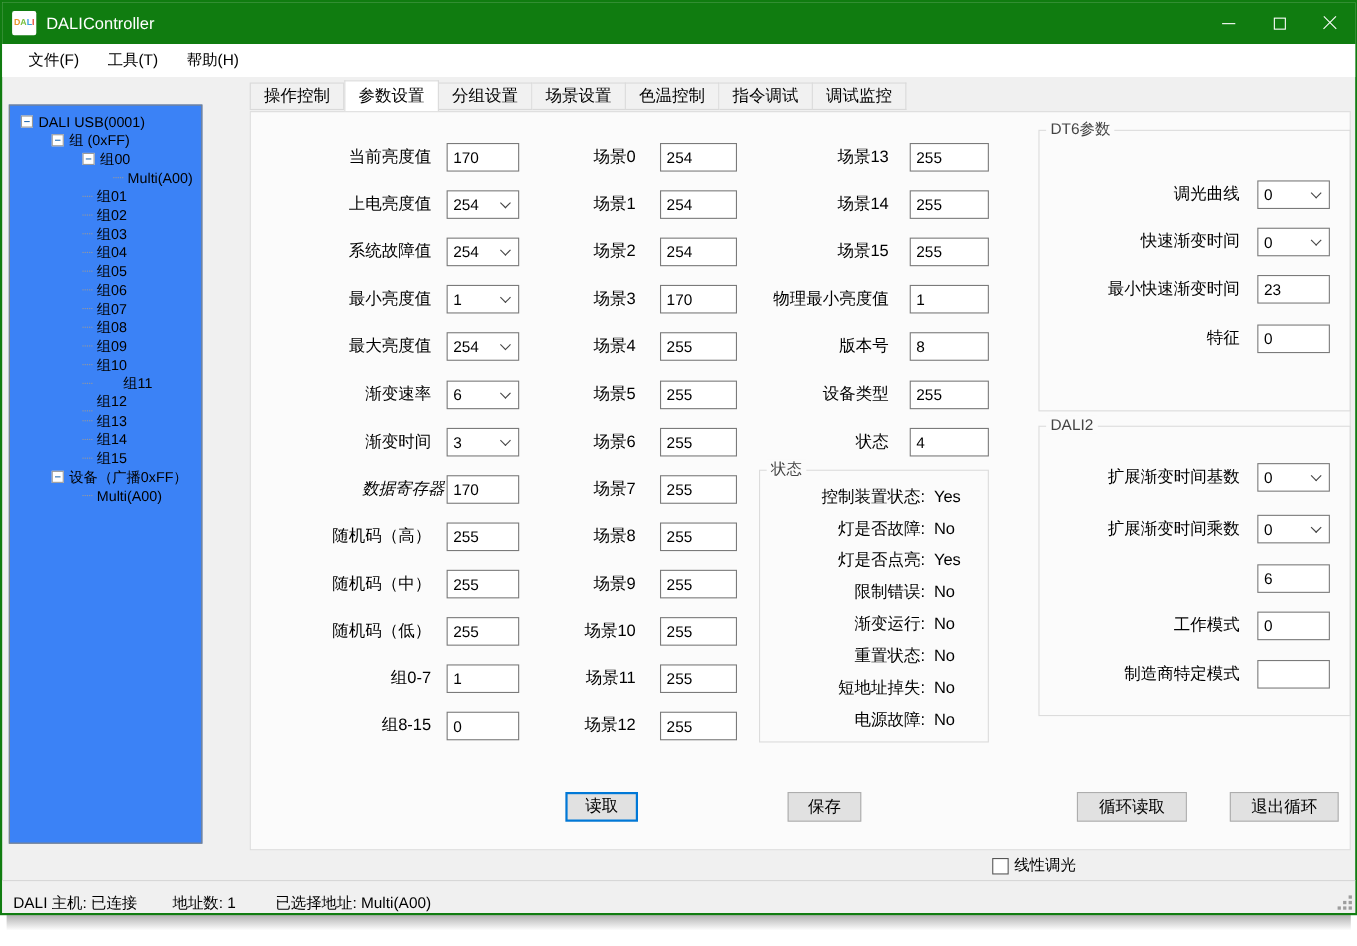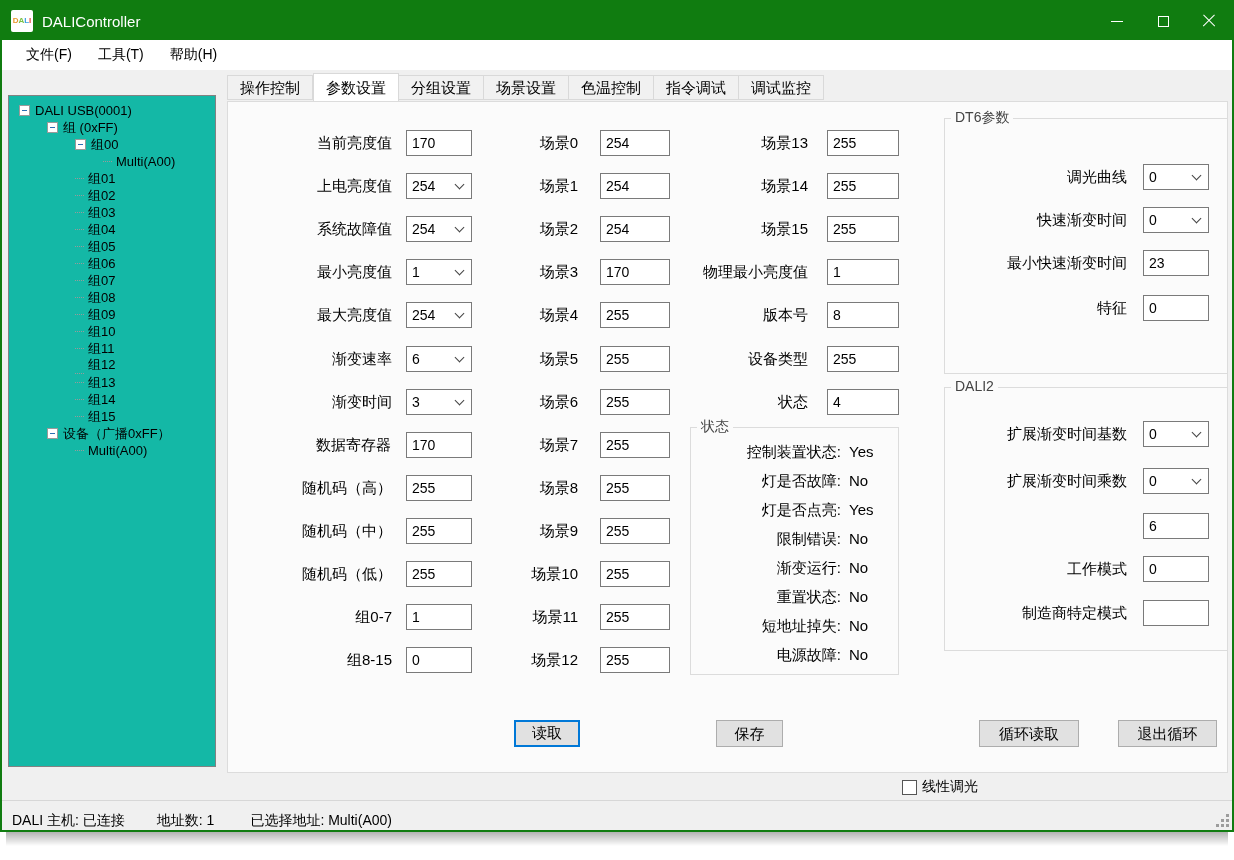--- a/index.html
+++ b/index.html
@@ -33,7 +33,7 @@
   .menu-item { padding:4px 8px; margin-right:10px; cursor:default; }
 
   
-  .tree { position:absolute; left:6px; top:93px; width:208px; height:672px; background:#14b8a6;
+  .tree { position:absolute; left:6px; top:93px; width:176px; height:672px; background:#3b82f6;
     border:1px solid #828282; padding:6px 0 0 2px; overflow:hidden; }
   .trow { height:17px; display:flex; align-items:center; font-size:13px; white-space:nowrap; }
   .expander { flex:none; width:11px; height:11px; border:1px solid #9a9a9a; background:#fff;

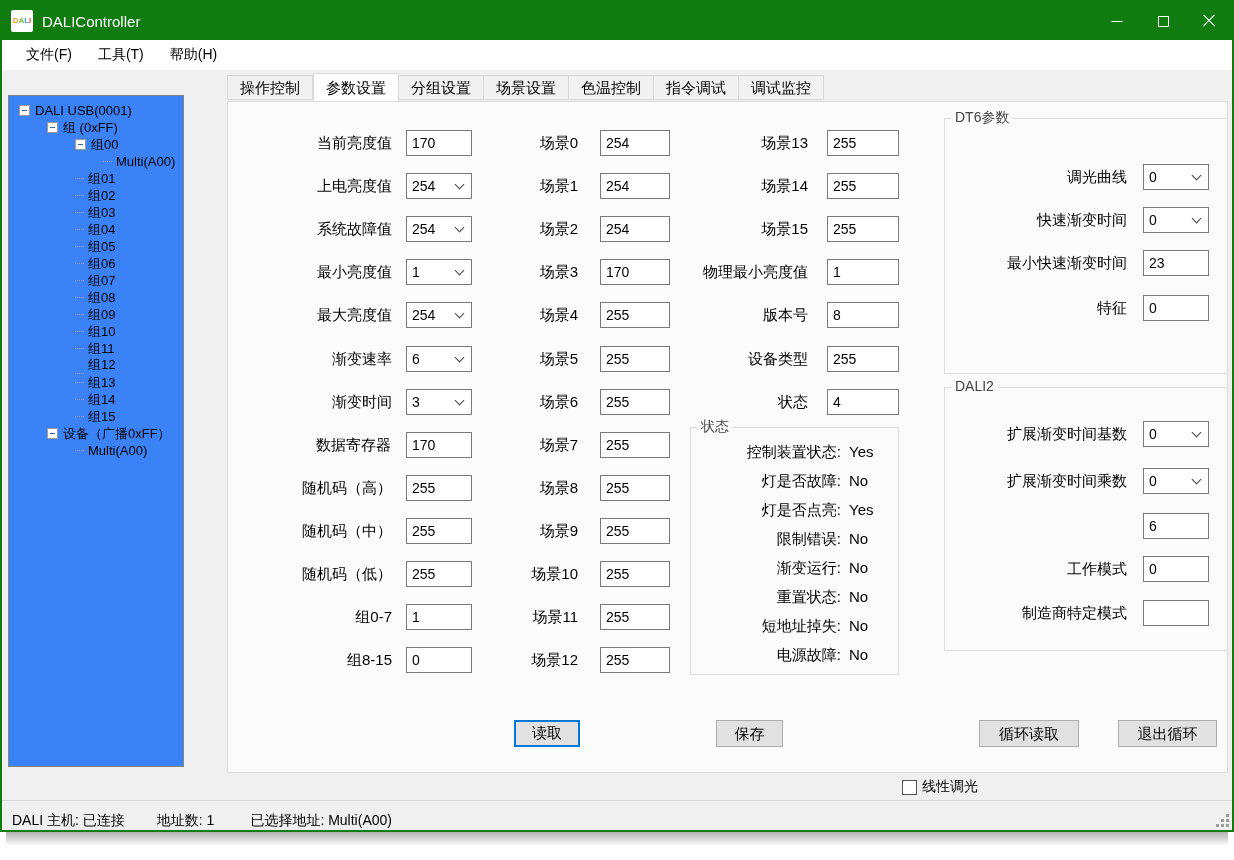--- a/index.html
+++ b/index.html
@@ -179,7 +179,7 @@
         <span class="leafdash"></span>
         <span>组10</span>
       </div>
-      <div class="trow" style="padding-left: 64px;">
+      <div class="trow" style="padding-left: 64px; gap: 24px;">
         <span class="leafdash"></span>
         <span>组11</span>
       </div>

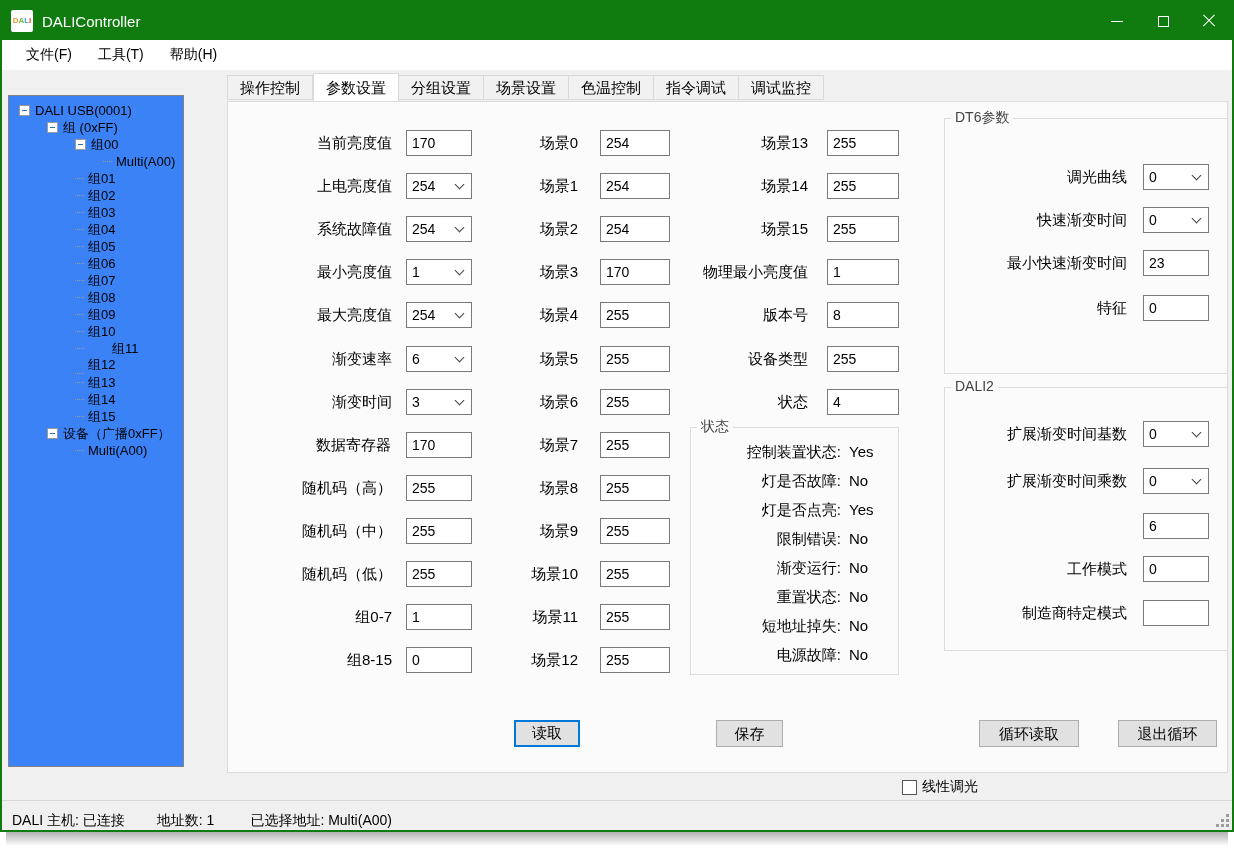--- a/index.html
+++ b/index.html
@@ -269,7 +269,7 @@
           </div>
         </div>
         <div class="frow" style="top: 329.7px;">
-          <span class="flabel" style="left: 13px; width: 150px;">数据寄存器</span>
+          <span class="flabel" style="left: 26px; width: 150px; font-style: italic;">数据寄存器</span>
           <input class="fin" type="text" value="170" style="left: 178px; width: 66px;">
         </div>
         <div class="frow" style="top: 372.8px;">

